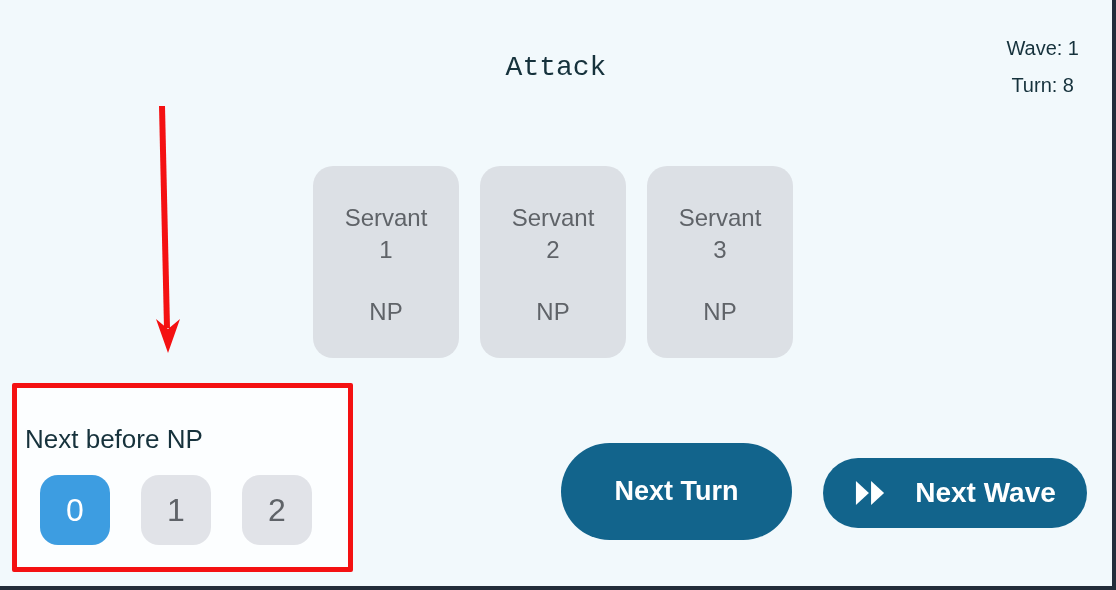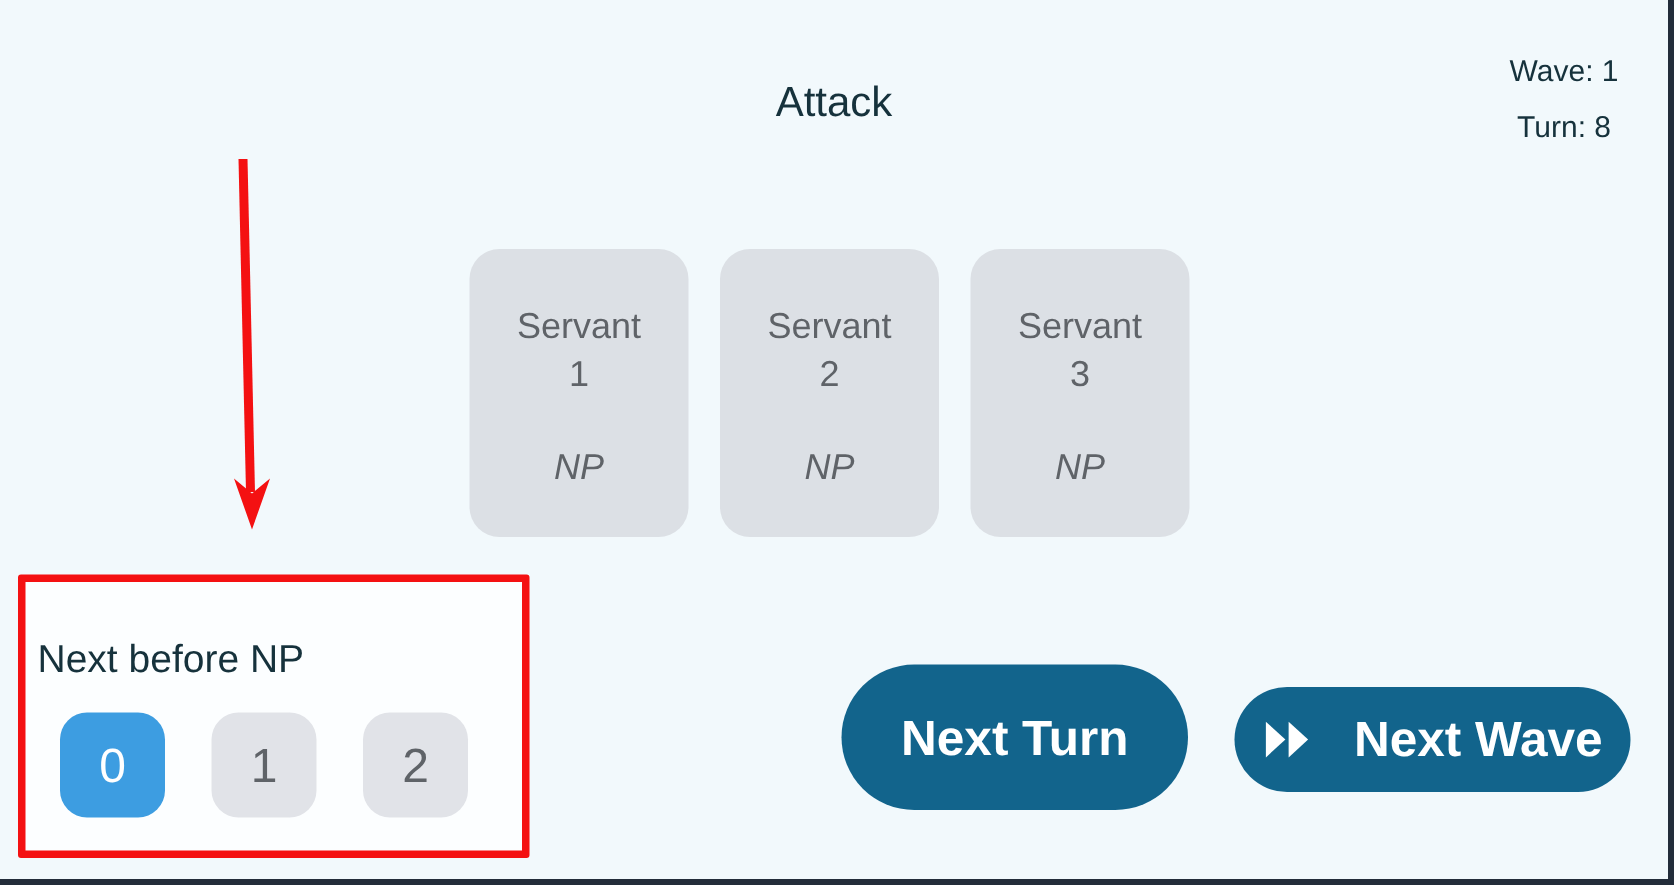--- a/index.html
+++ b/index.html
@@ -19,6 +19,7 @@
     position:absolute; top:52px; left:0; width:1112px;
     text-align:center; font-size:28px; color:var(--dark-text, #16323c);
     pointer-events:none;
+    font-family:Liberation Mono, monospace;
   }
   .wave-turn {
     position:absolute; top:30px; right:33px;

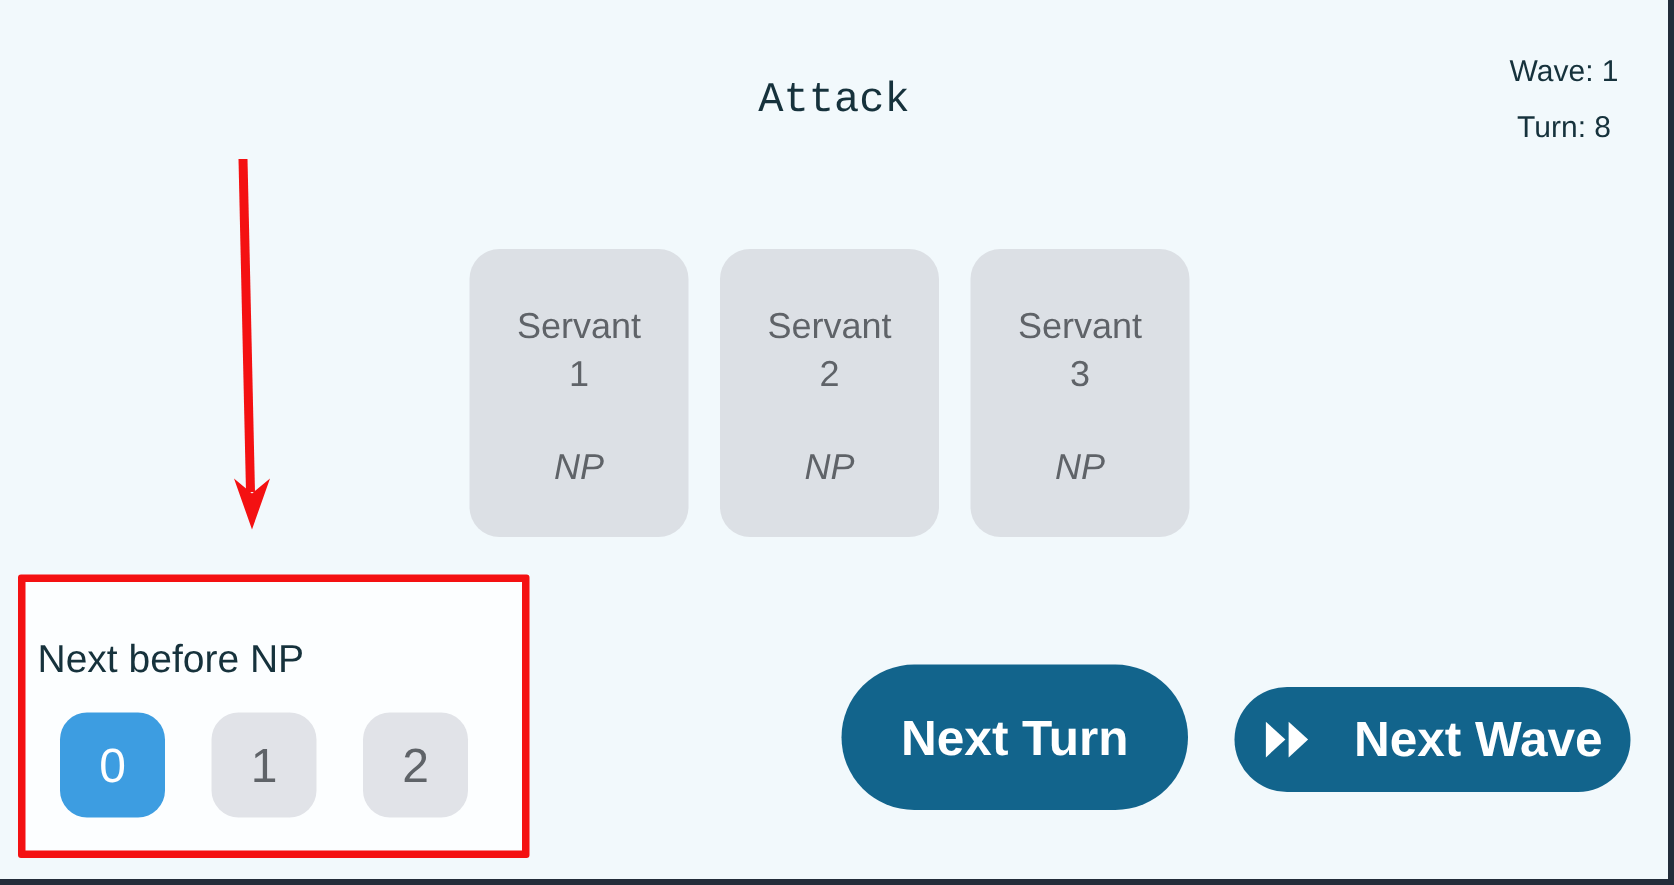--- a/index.html
+++ b/index.html
@@ -38,7 +38,7 @@
     font-size:24px; cursor:pointer;
   }
   .sc-name { margin-top:36px; line-height:32px; }
-  .sc-np { position:absolute; top:132px; left:0; width:100%; line-height:28px;font-style:italic; }
+  .sc-np { position:absolute; top:132px; left:0; width:100%; line-height:28px; }
   .card-1 { left:313px; }
   .card-2 { left:480px; }
   .card-3 { left:647px; }

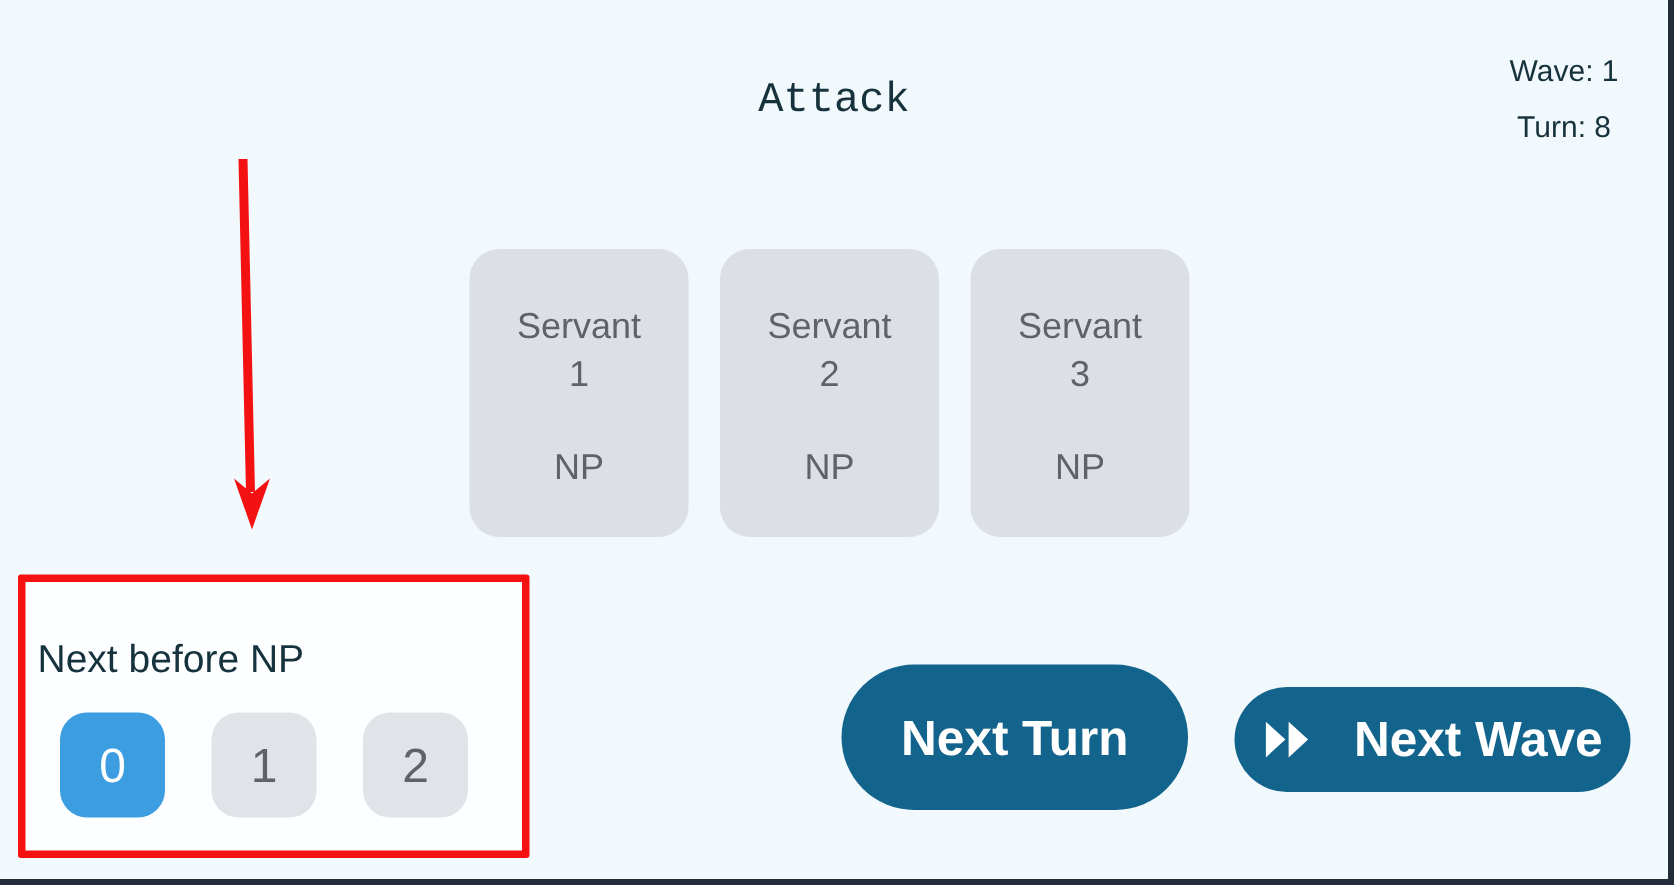--- a/index.html
+++ b/index.html
@@ -76,7 +76,7 @@
   }
   .next-turn {
     left:561px; top:443px; width:231px; height:97px; border-radius:49px;
-    flex-direction:column; font-size:33px; font-weight:bold; line-height:35px;
+    flex-direction:column; font-size:27px; font-weight:bold; line-height:35px;
   }
   .next-wave {
     left:823px; top:458px; width:264px; height:70px; border-radius:35px;

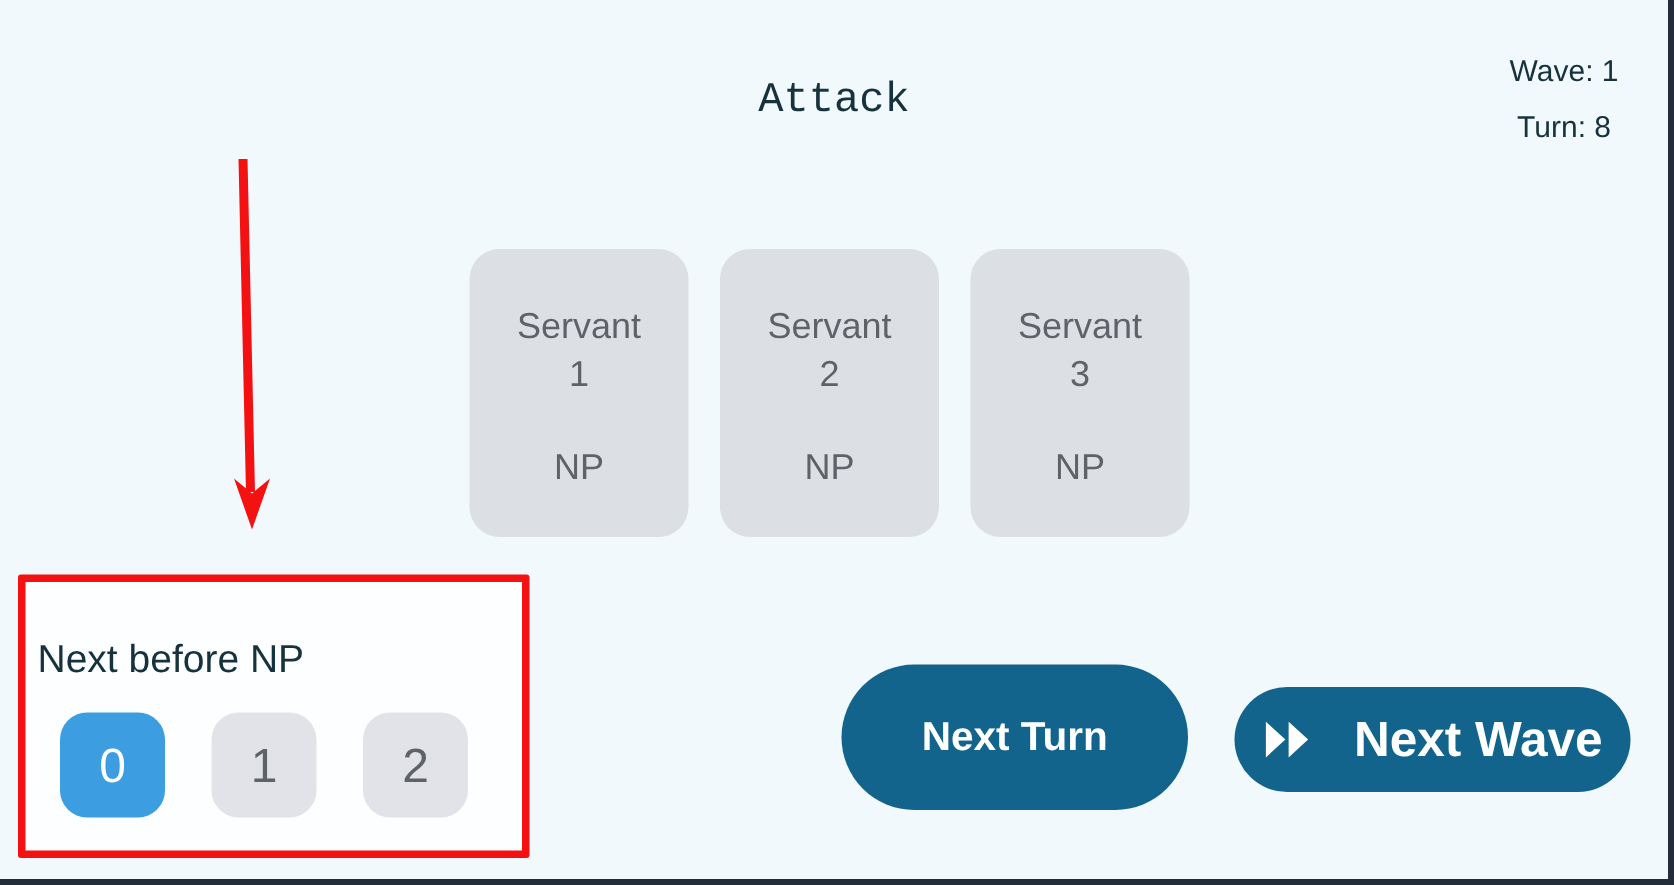--- a/index.html
+++ b/index.html
@@ -80,7 +80,7 @@
   }
   .next-wave {
     left:823px; top:458px; width:264px; height:70px; border-radius:35px;
-    gap:29px; font-size:33px; font-weight:bold;
+    gap:29px; font-size:28px; font-weight:bold;
   }
   .ff-icon { display:block; }
 </style>

